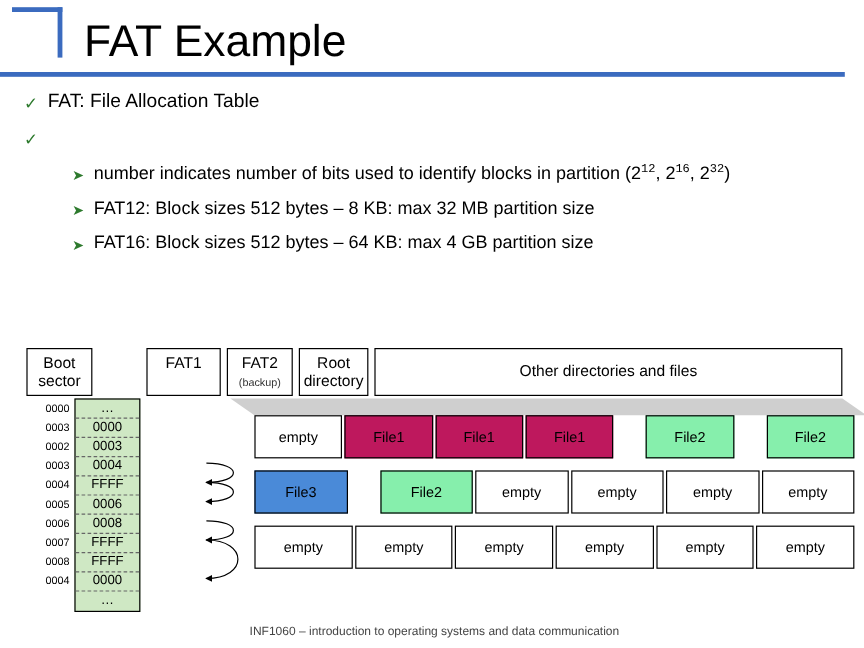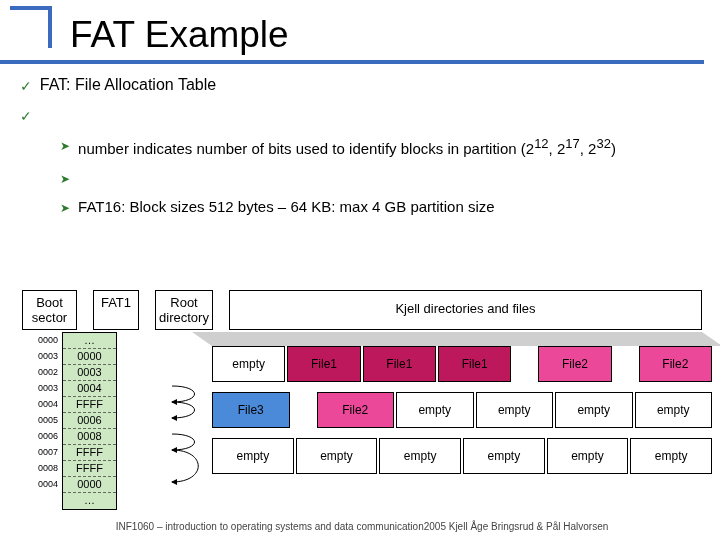--- a/index.html
+++ b/index.html
@@ -38,7 +38,7 @@
   .b2-list { padding-left: 40px; }
   .b2 { display: flex; gap: 8px; margin-bottom: 12px; font-size: 15px; }
   .b2 .mark { color: #2d7a2d; font-size: 12px; padding-top: 3px; }
-  sup { font-size: 13px; }
+  sup { font-size: 10px; font-family: Liberation Mono, monospace; }
   
   .diagram { position: absolute; left: 22px; top: 290px; width: 680px; }
   .header-row { display: flex; gap: 16px; margin-bottom: 2px; }

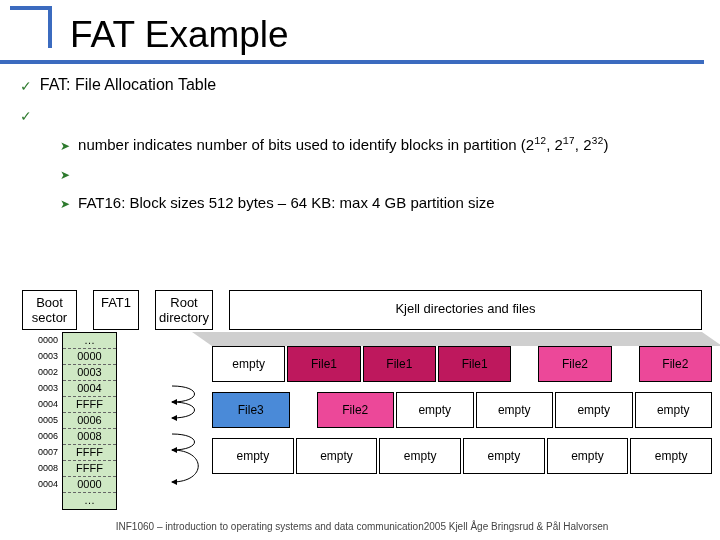--- a/index.html
+++ b/index.html
@@ -92,7 +92,7 @@
     <div class="b2">
       <span class="mark">➤</span>
       <span>
-        <span>number indicates number of bits used to identify blocks in partition (2</span><sup>12</sup><span>, 2</span><sup>17</sup><span>, 2</span><sup>32</sup><span>)</span>
+        <span>number indicates number of bits used to identify blocks in partition (2</span><sup>12</sup><span>, 2</span><sup>16</sup><span>, 2</span><sup>32</sup><span>)</span>
       </span>
     </div>
     <div class="b2">

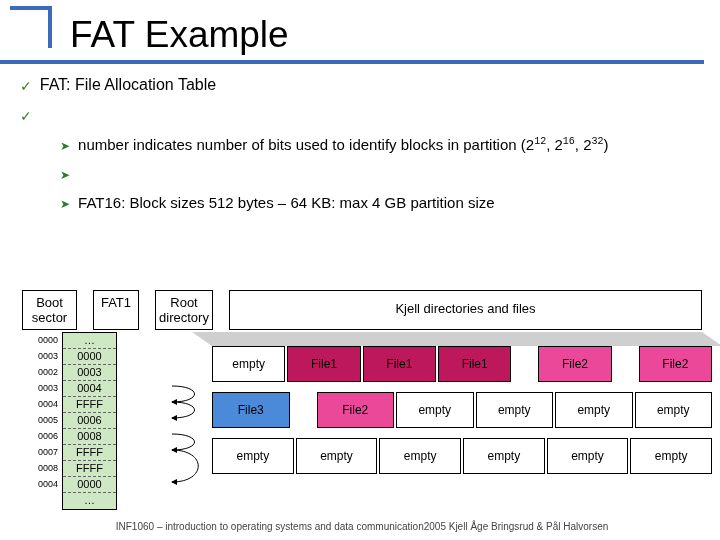--- a/index.html
+++ b/index.html
@@ -97,6 +97,7 @@
     </div>
     <div class="b2">
       <span class="mark">➤</span>
+      <span>FAT12: Block sizes 512 bytes – 8 KB: max 32 MB partition size</span>
     </div>
     <div class="b2">
       <span class="mark">➤</span>

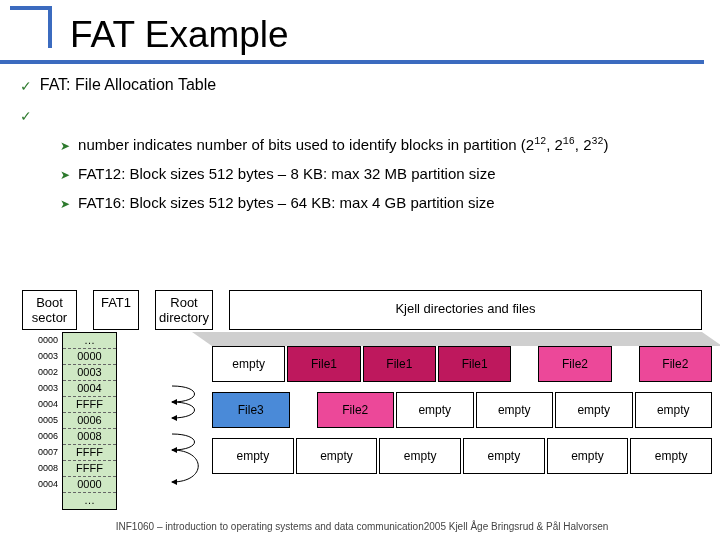--- a/index.html
+++ b/index.html
@@ -41,7 +41,7 @@
   sup { font-size: 10px; font-family: Liberation Mono, monospace; }
   
   .diagram { position: absolute; left: 22px; top: 290px; width: 680px; }
-  .header-row { display: flex; gap: 16px; margin-bottom: 2px; }
+  .header-row { display: flex; gap: 5px; margin-bottom: 2px; }
   .hbox { border: 1px solid #000; text-align: center; padding: 4px 2px; font-size: 13px; background: #fff; }
   .hbox .sub { font-size: 9px; color: #333; }
   .h-boot { width: 55px; }

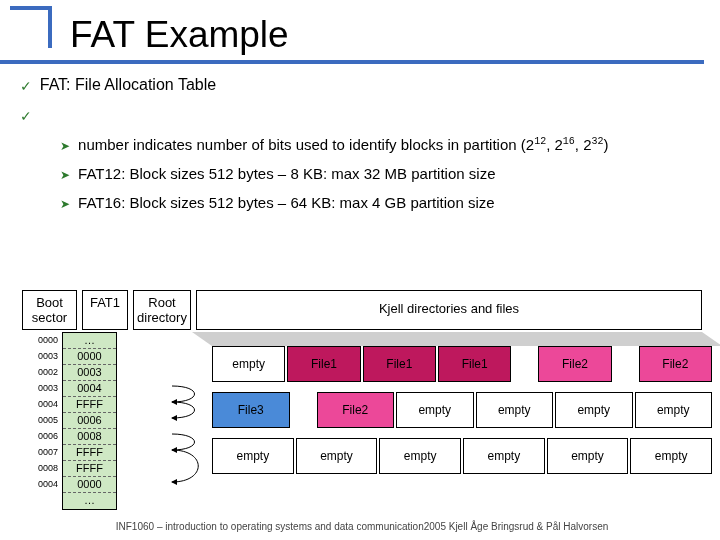--- a/index.html
+++ b/index.html
@@ -45,7 +45,7 @@
   .hbox { border: 1px solid #000; text-align: center; padding: 4px 2px; font-size: 13px; background: #fff; }
   .hbox .sub { font-size: 9px; color: #333; }
   .h-boot { width: 55px; }
-  .h-fat1 { width: 46px; }
+  .h-fat1 { width: 62px; margin-left: 40px; }
   .h-fat2 { width: 55px; }
   .h-root { width: 58px; }
   .h-other { flex: 1; padding: 10px 2px; }

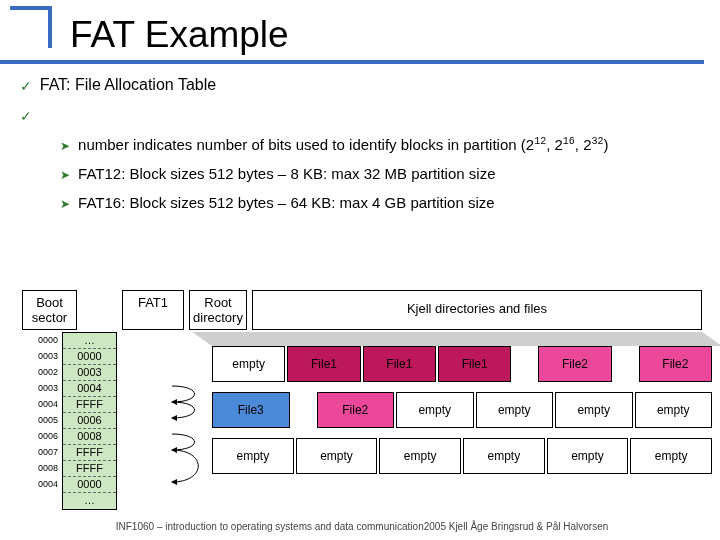--- a/index.html
+++ b/index.html
@@ -110,6 +110,9 @@
   <div class="header-row">
     <div class="hbox h-boot">Boot sector</div>
     <div class="hbox h-fat1">FAT1</div>
+    <div class="hbox h-fat2">
+      <span>FAT2</span><br><span class="sub">(backup)</span>
+    </div>
     <div class="hbox h-root">Root directory</div>
     <div class="hbox h-other">Kjell directories and files</div>
   </div>

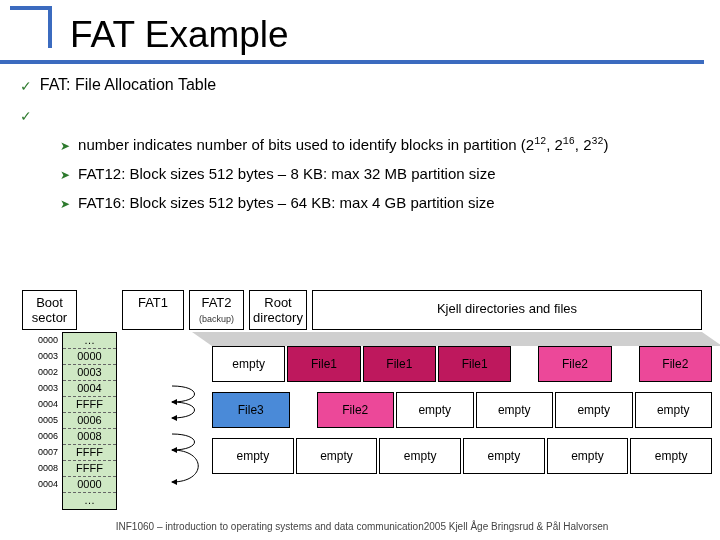--- a/index.html
+++ b/index.html
@@ -114,7 +114,7 @@
       <span>FAT2</span><br><span class="sub">(backup)</span>
     </div>
     <div class="hbox h-root">Root directory</div>
-    <div class="hbox h-other">Kjell directories and files</div>
+    <div class="hbox h-other">Other directories and files</div>
   </div>
 
   <div class="shadow-bar"></div>

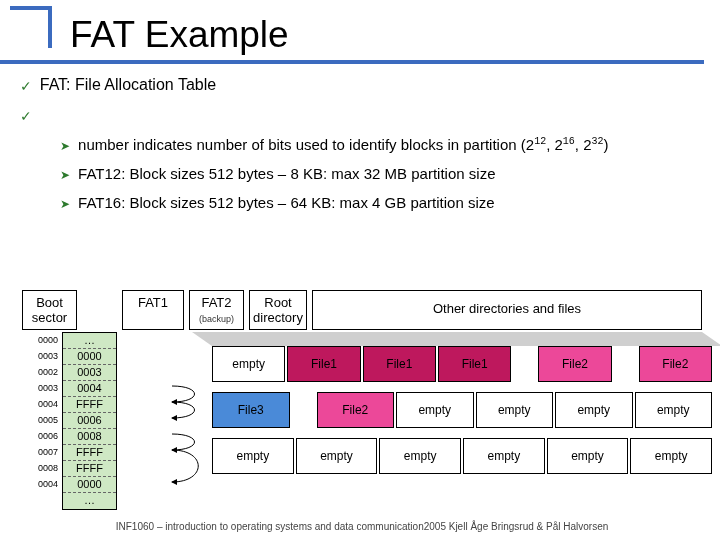--- a/index.html
+++ b/index.html
@@ -63,7 +63,7 @@
   .block-row { display: flex; gap: 2px; }
   .blk { flex: 1; height: 36px; border: 1px solid #000; display: flex; align-items: center; justify-content: center; font-size: 12px; background: #fff; }
   .c-green { background: #be185d; }
-  .c-teal  { background: #ec4899; margin-left: 25px; }
+  .c-teal  { background: #86efac; margin-left: 25px; }
   .c-blue  { background: #4a8ad8; }
   
   .arrows { position: absolute; left: 95px; top: 56px; width: 95px; height: 160px; pointer-events: none; z-index: 3; }

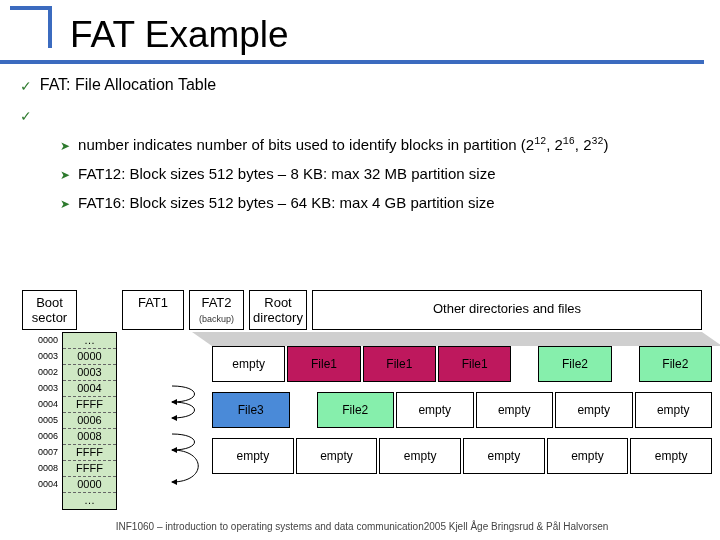--- a/index.html
+++ b/index.html
@@ -191,7 +191,6 @@
 
 <div class="footer">
   <span>INF1060 – introduction to operating systems and data communication</span>
-  <span>2005 Kjell Åge Bringsrud &amp; Pål Halvorsen</span>
 </div>
 
 </body></html>

